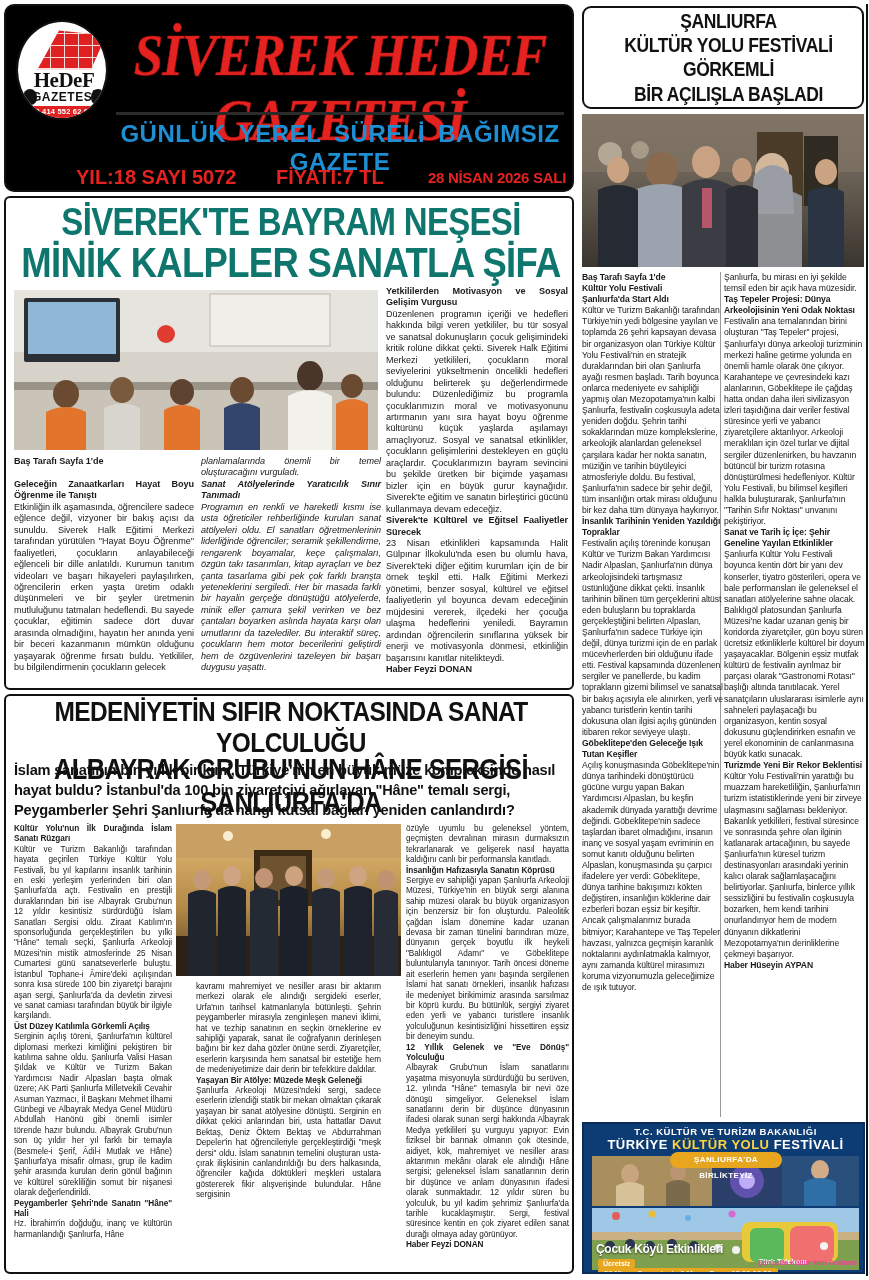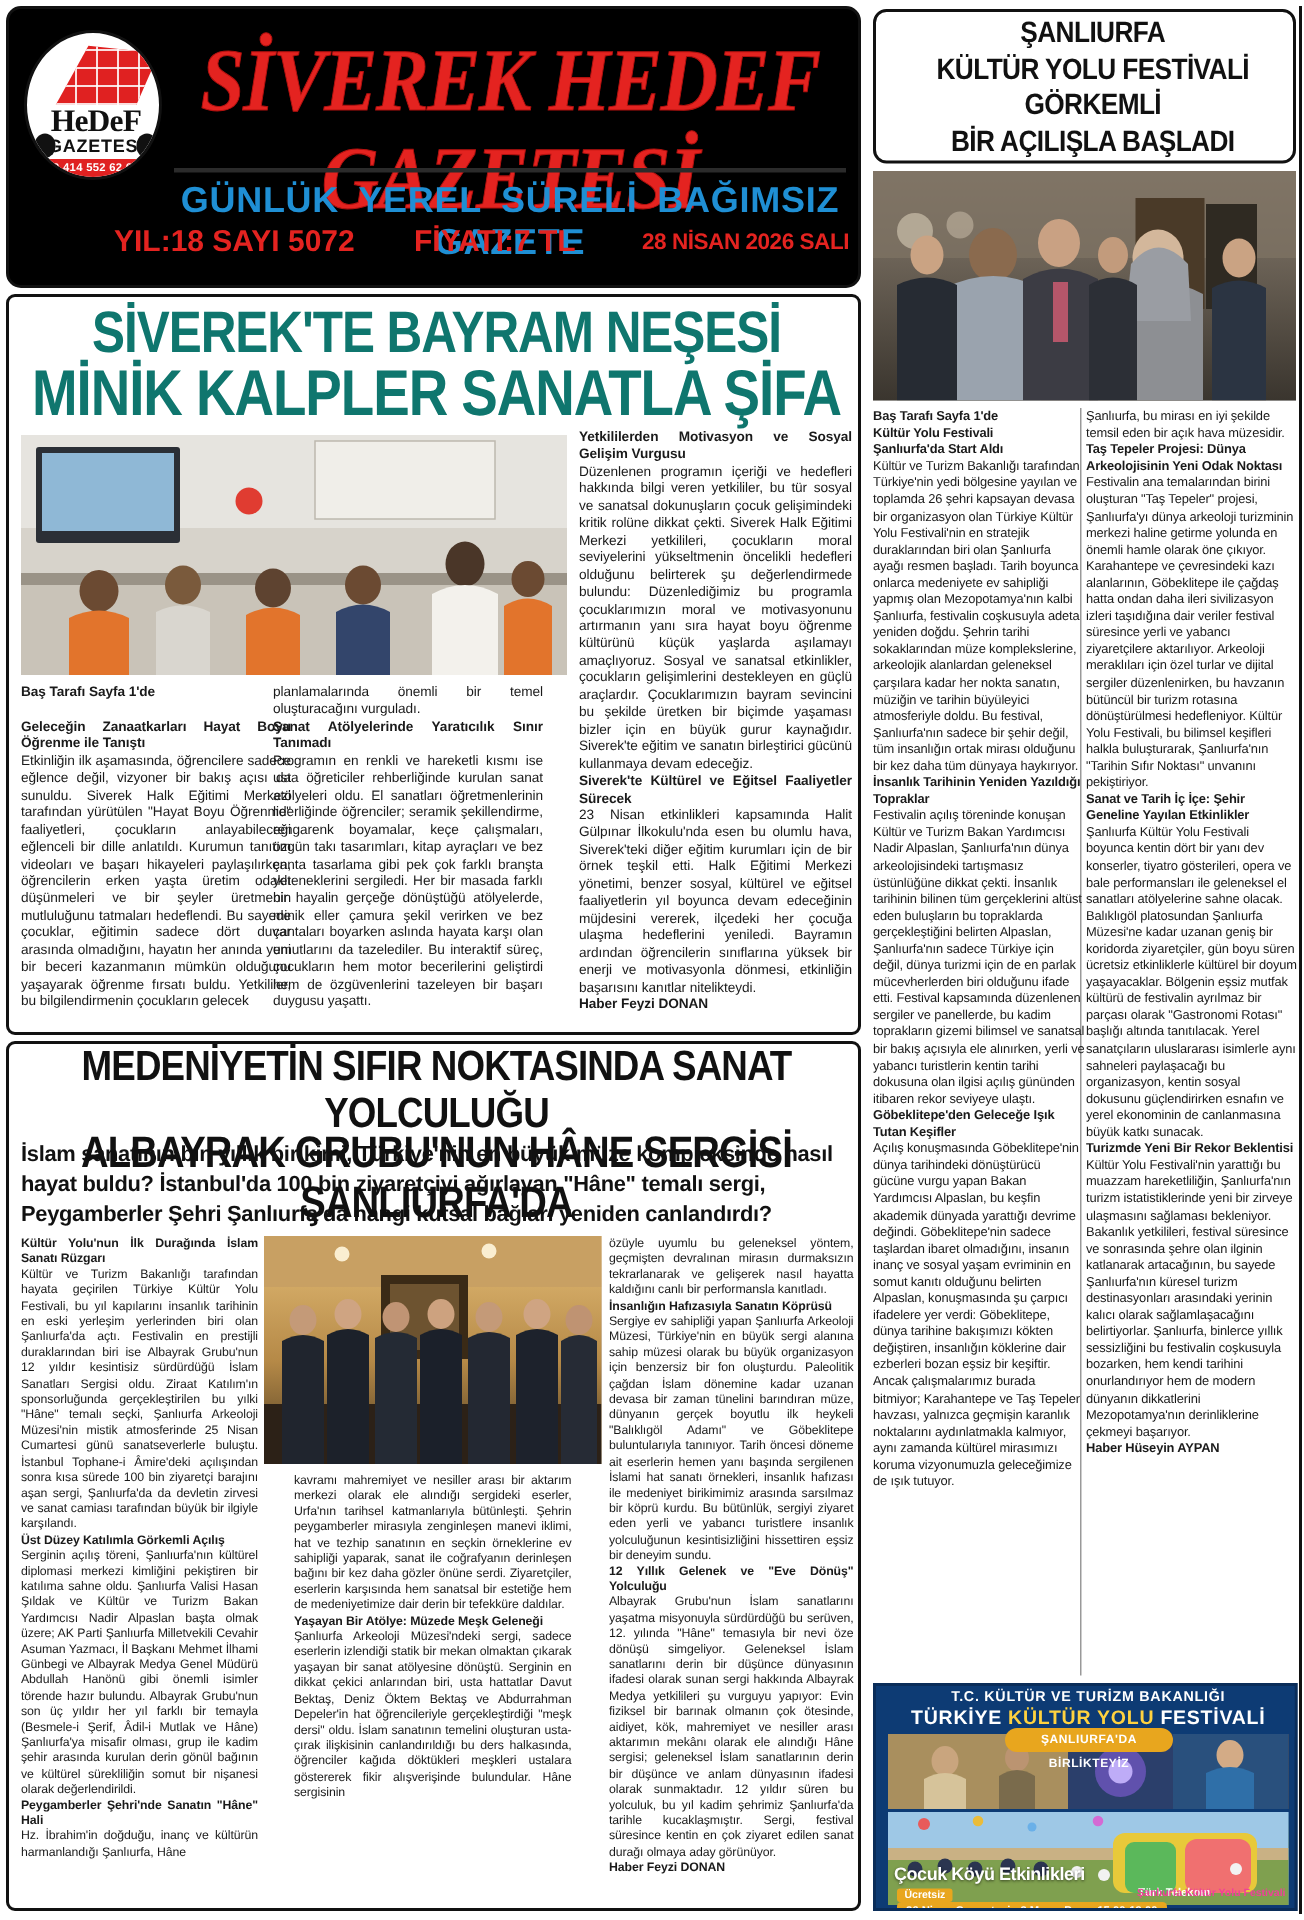--- a/index.html
+++ b/index.html
@@ -75,7 +75,7 @@
     word-spacing:6px;
   }
   .meta-row {
-    position:absolute; left:70px; top:144px; width:490px; height:28px;
+    position:absolute; left:70px; top:160px; width:490px; height:28px;
   }
   .meta-yil {
     position:absolute; left:0; top:0; font-weight:bold; font-size:20px; color:#e42320;

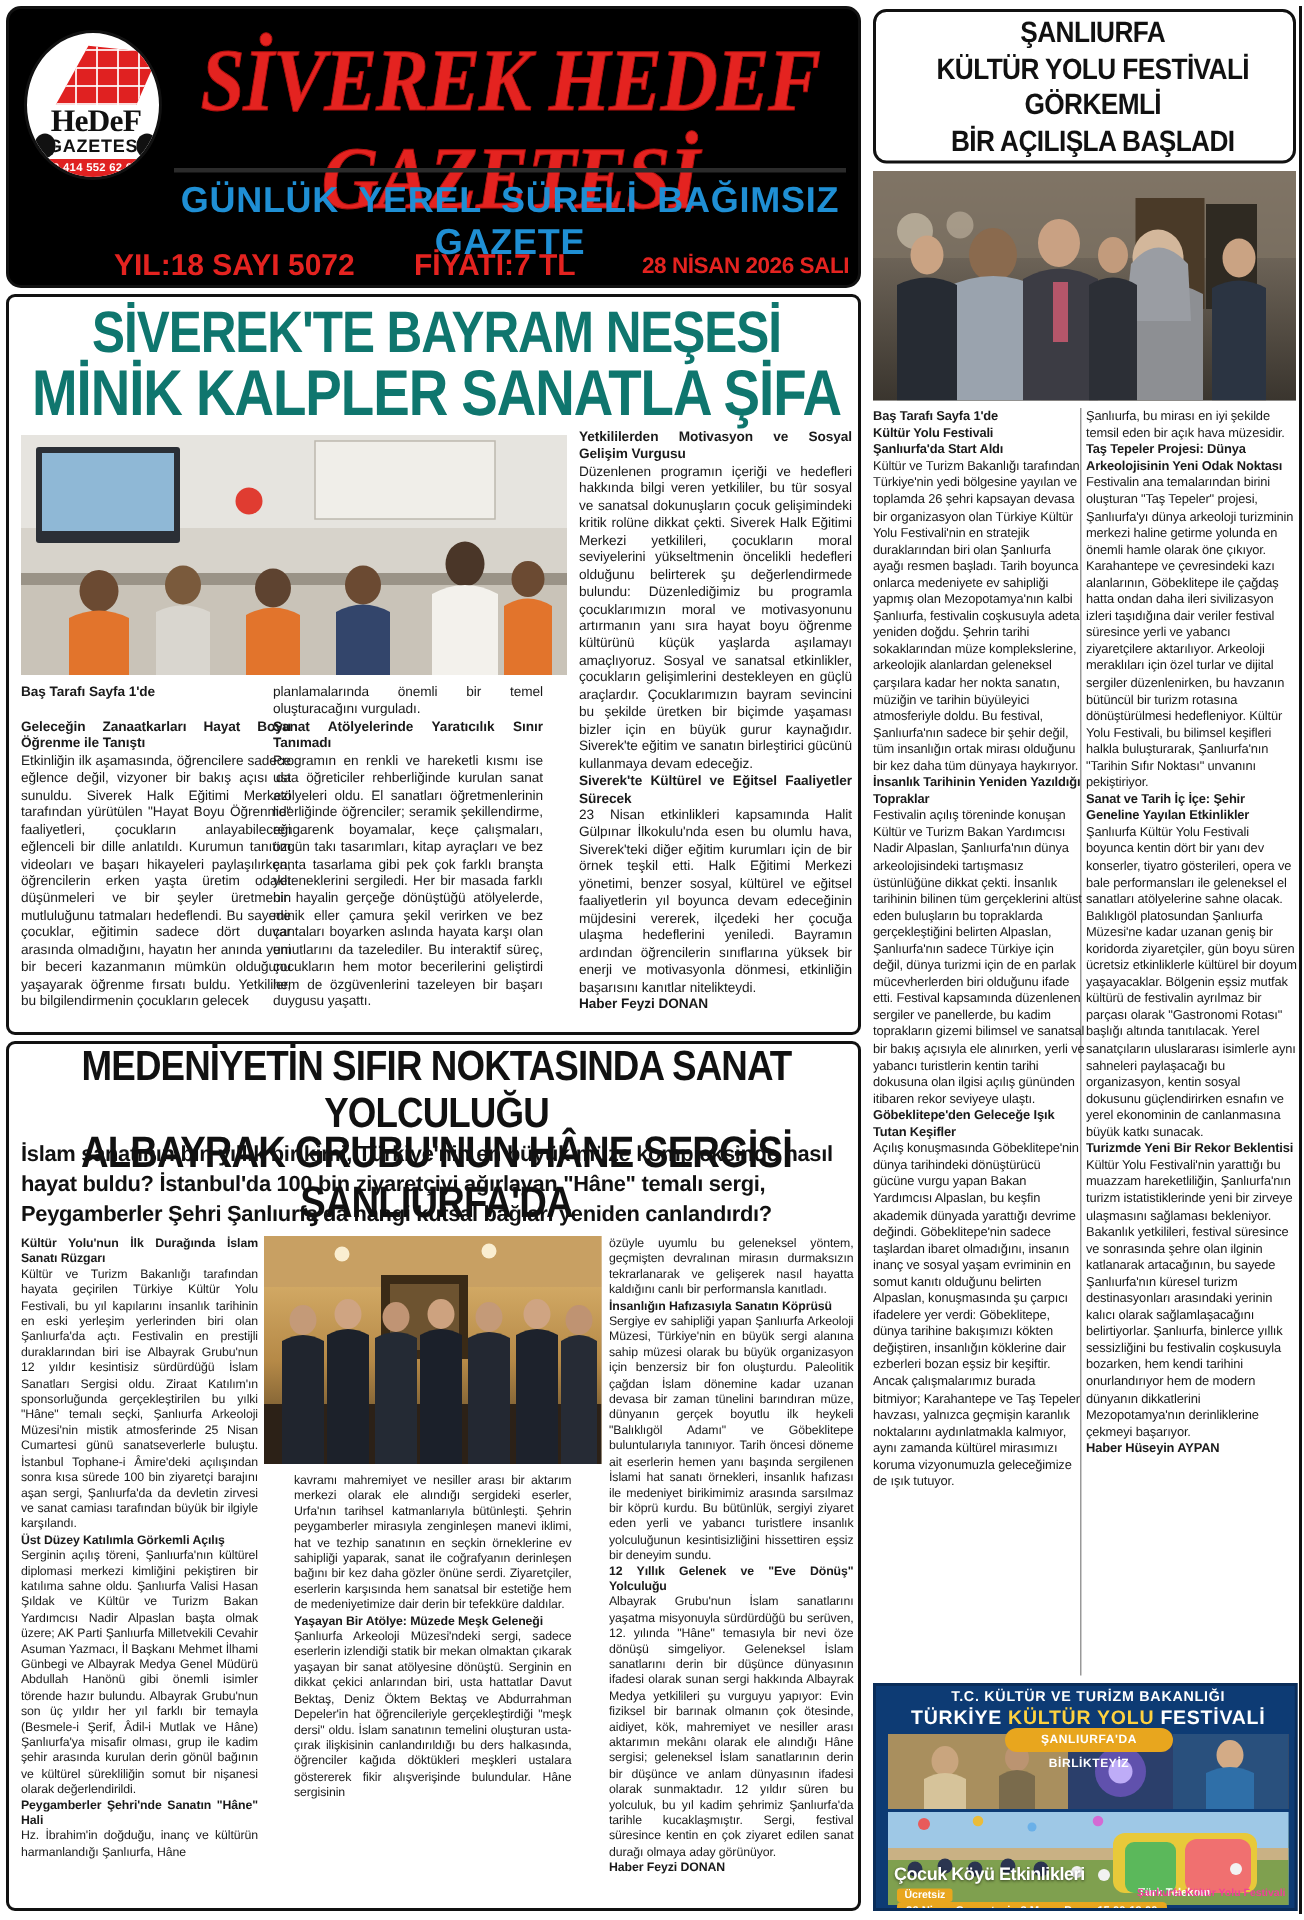--- a/index.html
+++ b/index.html
@@ -344,7 +344,7 @@
       <span class="indent">Etkinliğin ilk aşamasında, öğrencilere sadece eğlence değil, vizyoner bir bakış açısı da sunuldu. Siverek Halk Eğitimi Merkezi tarafından yürütülen "Hayat Boyu Öğrenme" faaliyetleri, çocukların anlayabileceği eğlenceli bir dille anlatıldı. Kurumun tanıtım videoları ve başarı hikayeleri paylaşılırken, öğrencilerin erken yaşta üretim odaklı düşünmeleri ve bir şeyler üretmenin mutluluğunu tatmaları hedeflendi. Bu sayede çocuklar, eğitimin sadece dört duvar arasında olmadığını, hayatın her anında yeni bir beceri kazanmanın mümkün olduğunu yaşayarak öğrenme fırsatı buldu. Yetkililer, bu bilgilendirmenin çocukların gelecek</span>
     </div>
 
-    <div class="col body-txt" style="left:176px; top:258px; width:180px;">
+    <div class="col body-txt" style="left:195px; top:258px; width:180px;font-style:italic;">
       <span>planlamalarında önemli bir temel oluşturacağını vurguladı.</span>
       <span class="sub-h">Sanat Atölyelerinde Yaratıcılık Sınır Tanımadı</span>
       <span class="indent">Programın en renkli ve hareketli kısmı ise usta öğreticiler rehberliğinde kurulan sanat atölyeleri oldu. El sanatları öğretmenlerinin liderliğinde öğrenciler; seramik şekillendirme, rengarenk boyamalar, keçe çalışmaları, özgün takı tasarımları, kitap ayraçları ve bez çanta tasarlama gibi pek çok farklı branşta yeteneklerini sergiledi. Her bir masada farklı bir hayalin gerçeğe dönüştüğü atölyelerde, minik eller çamura şekil verirken ve bez çantaları boyarken aslında hayata karşı olan umutlarını da tazelediler. Bu interaktif süreç, çocukların hem motor becerilerini geliştirdi hem de özgüvenlerini tazeleyen bir başarı duygusu yaşattı.</span>

